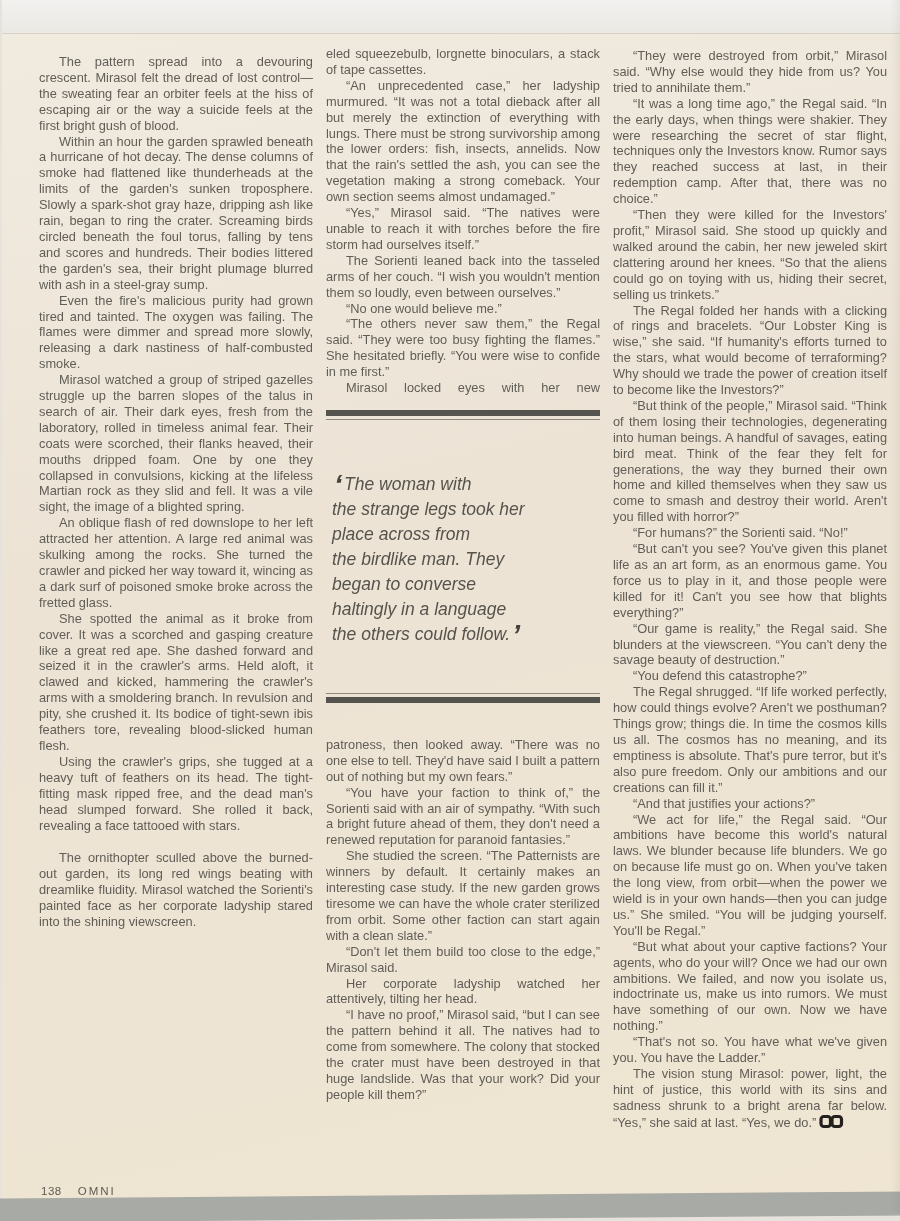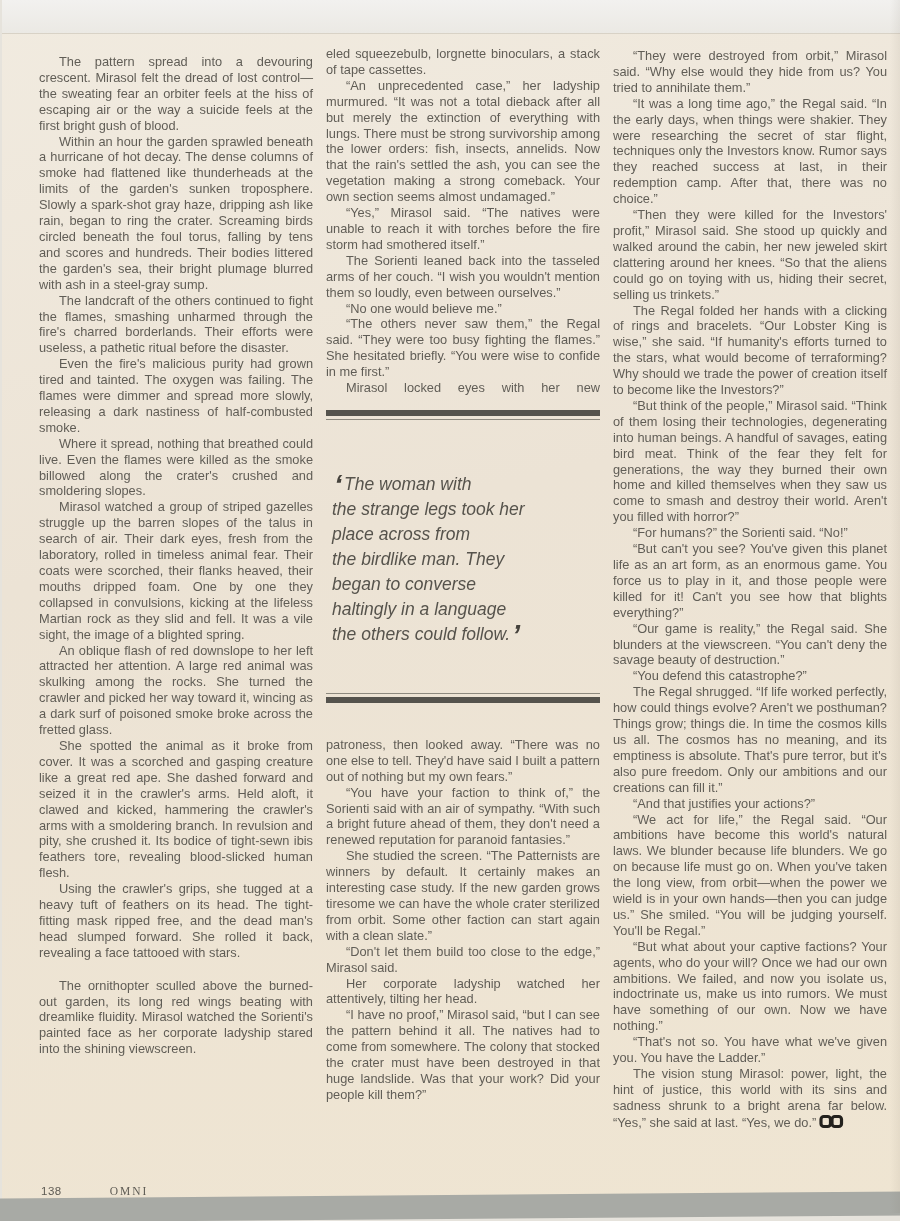--- a/index.html
+++ b/index.html
@@ -63,7 +63,7 @@
     <div class="col col2">
       <p class="p ni">eled squeezebulb, lorgnette binoculars, a stack of tape cassettes.</p>
       <p class="p">“An unprecedented case,” her ladyship murmured. “It was not a total dieback after all but merely the extinction of everything with lungs. There must be strong survivorship among the lower orders: fish, insects, annelids. Now that the rain's settled the ash, you can see the vegetation making a strong comeback. Your own section seems almost undamaged.”</p>
-      <p class="p">“Yes,” Mirasol said. “The natives were unable to reach it with torches before the fire storm had smothered itself.”</p>
+      <p class="p">“Yes,” Mirasol said. “The natives were unable to reach it with torches before the fire storm had ourselves itself.”</p>
       <p class="p">The Sorienti leaned back into the tasseled arms of her couch. “I wish you wouldn't mention them so loudly, even between ourselves.”</p>
       <p class="p">“No one would believe me.”</p>
       <p class="p">“The others never saw them,” the Regal said. “They were too busy fighting the flames.” She hesitated briefly. “You were wise to confide in me first.”</p>

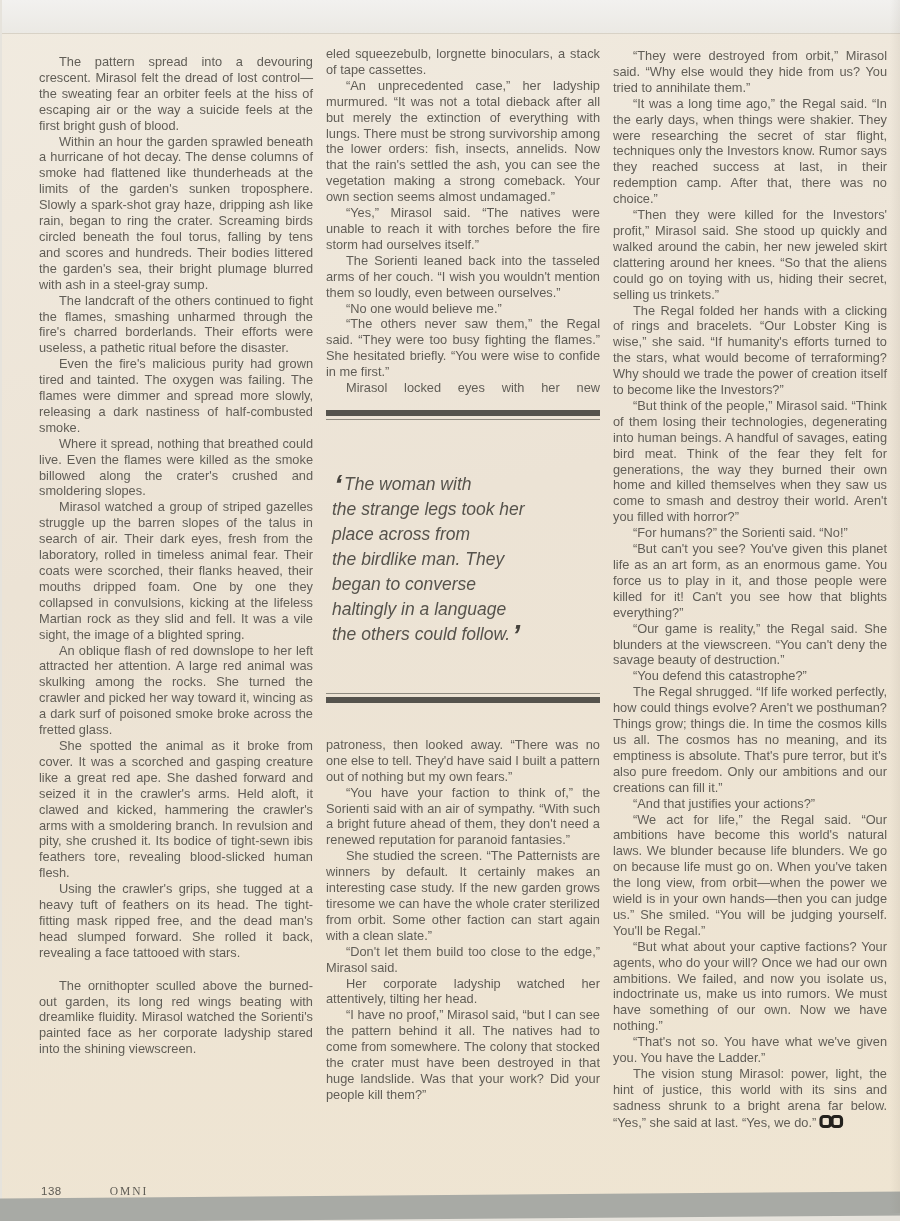--- a/index.html
+++ b/index.html
@@ -50,7 +50,6 @@
     <div class="col col1">
       <p class="p">The pattern spread into a devouring crescent. Mirasol felt the dread of lost control—the sweating fear an orbiter feels at the hiss of escaping air or the way a suicide feels at the first bright gush of blood.</p>
       <p class="p">Within an hour the garden sprawled beneath a hurricane of hot decay. The dense columns of smoke had flattened like thunderheads at the limits of the garden's sunken troposphere. Slowly a spark-shot gray haze, dripping ash like rain, began to ring the crater. Screaming birds circled beneath the foul torus, falling by tens and scores and hundreds. Their bodies littered the garden's sea, their bright plumage blurred with ash in a steel-gray sump.</p>
-      <p class="p">The landcraft of the others continued to fight the flames, smashing unharmed through the fire's charred borderlands. Their efforts were useless, a pathetic ritual before the disaster.</p>
       <p class="p">Even the fire's malicious purity had grown tired and tainted. The oxygen was failing. The flames were dimmer and spread more slowly, releasing a dark nastiness of half-combusted smoke.</p>
       <p class="p">Where it spread, nothing that breathed could live. Even the flames were killed as the smoke billowed along the crater's crushed and smoldering slopes.</p>
       <p class="p">Mirasol watched a group of striped gazelles struggle up the barren slopes of the talus in search of air. Their dark eyes, fresh from the laboratory, rolled in timeless animal fear. Their coats were scorched, their flanks heaved, their mouths dripped foam. One by one they collapsed in convulsions, kicking at the lifeless Martian rock as they slid and fell. It was a vile sight, the image of a blighted spring.</p>

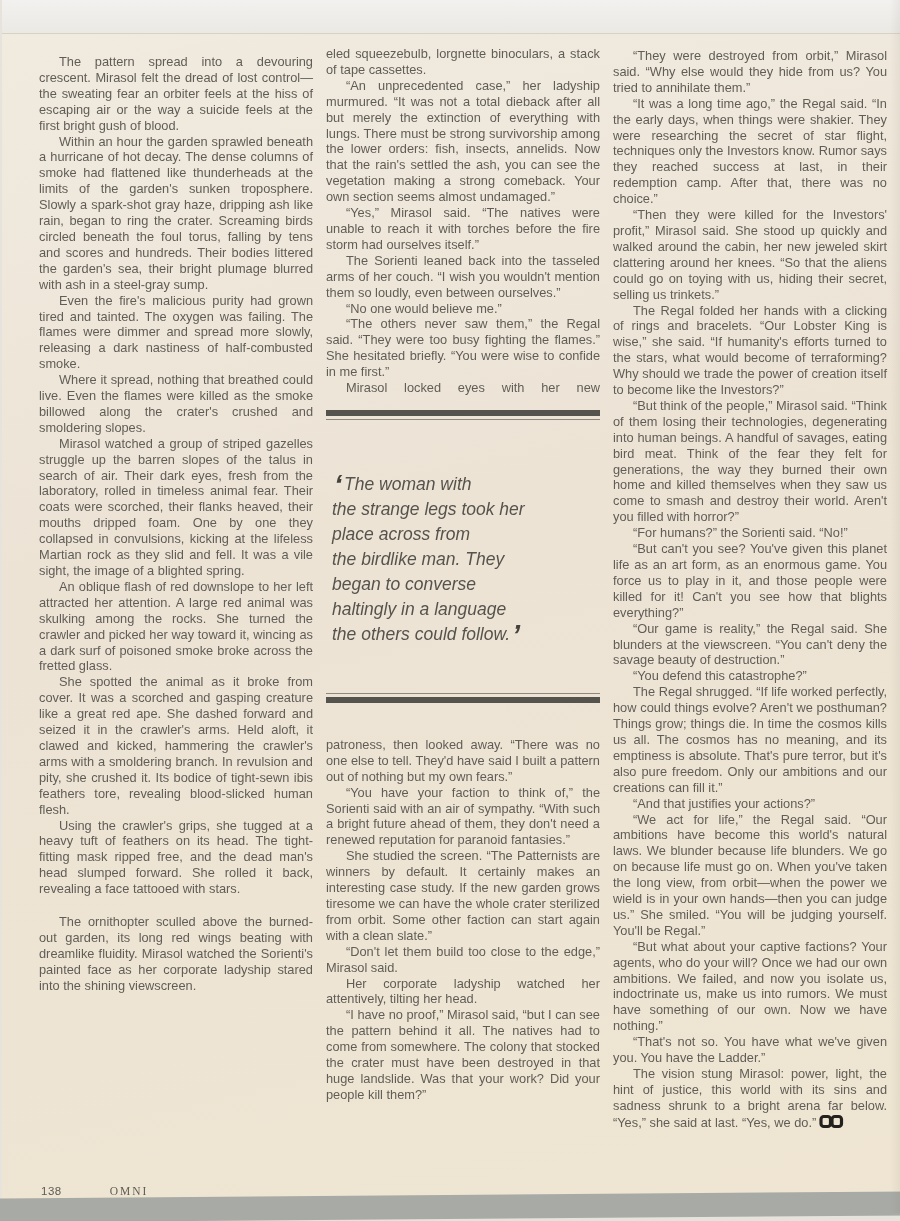--- a/index.html
+++ b/index.html
@@ -51,7 +51,6 @@
       <p class="p">The pattern spread into a devouring crescent. Mirasol felt the dread of lost control—the sweating fear an orbiter feels at the hiss of escaping air or the way a suicide feels at the first bright gush of blood.</p>
       <p class="p">Within an hour the garden sprawled beneath a hurricane of hot decay. The dense columns of smoke had flattened like thunderheads at the limits of the garden's sunken troposphere. Slowly a spark-shot gray haze, dripping ash like rain, began to ring the crater. Screaming birds circled beneath the foul torus, falling by tens and scores and hundreds. Their bodies littered the garden's sea, their bright plumage blurred with ash in a steel-gray sump.</p>
       <p class="p">Even the fire's malicious purity had grown tired and tainted. The oxygen was failing. The flames were dimmer and spread more slowly, releasing a dark nastiness of half-combusted smoke.</p>
-      <p class="p">Where it spread, nothing that breathed could live. Even the flames were killed as the smoke billowed along the crater's crushed and smoldering slopes.</p>
       <p class="p">Mirasol watched a group of striped gazelles struggle up the barren slopes of the talus in search of air. Their dark eyes, fresh from the laboratory, rolled in timeless animal fear. Their coats were scorched, their flanks heaved, their mouths dripped foam. One by one they collapsed in convulsions, kicking at the lifeless Martian rock as they slid and fell. It was a vile sight, the image of a blighted spring.</p>
       <p class="p">An oblique flash of red downslope to her left attracted her attention. A large red animal was skulking among the rocks. She turned the crawler and picked her way toward it, wincing as a dark surf of poisoned smoke broke across the fretted glass.</p>
       <p class="p">She spotted the animal as it broke from cover. It was a scorched and gasping creature like a great red ape. She dashed forward and seized it in the crawler's arms. Held aloft, it clawed and kicked, hammering the crawler's arms with a smoldering branch. In revulsion and pity, she crushed it. Its bodice of tight-sewn ibis feathers tore, revealing blood-slicked human flesh.</p>

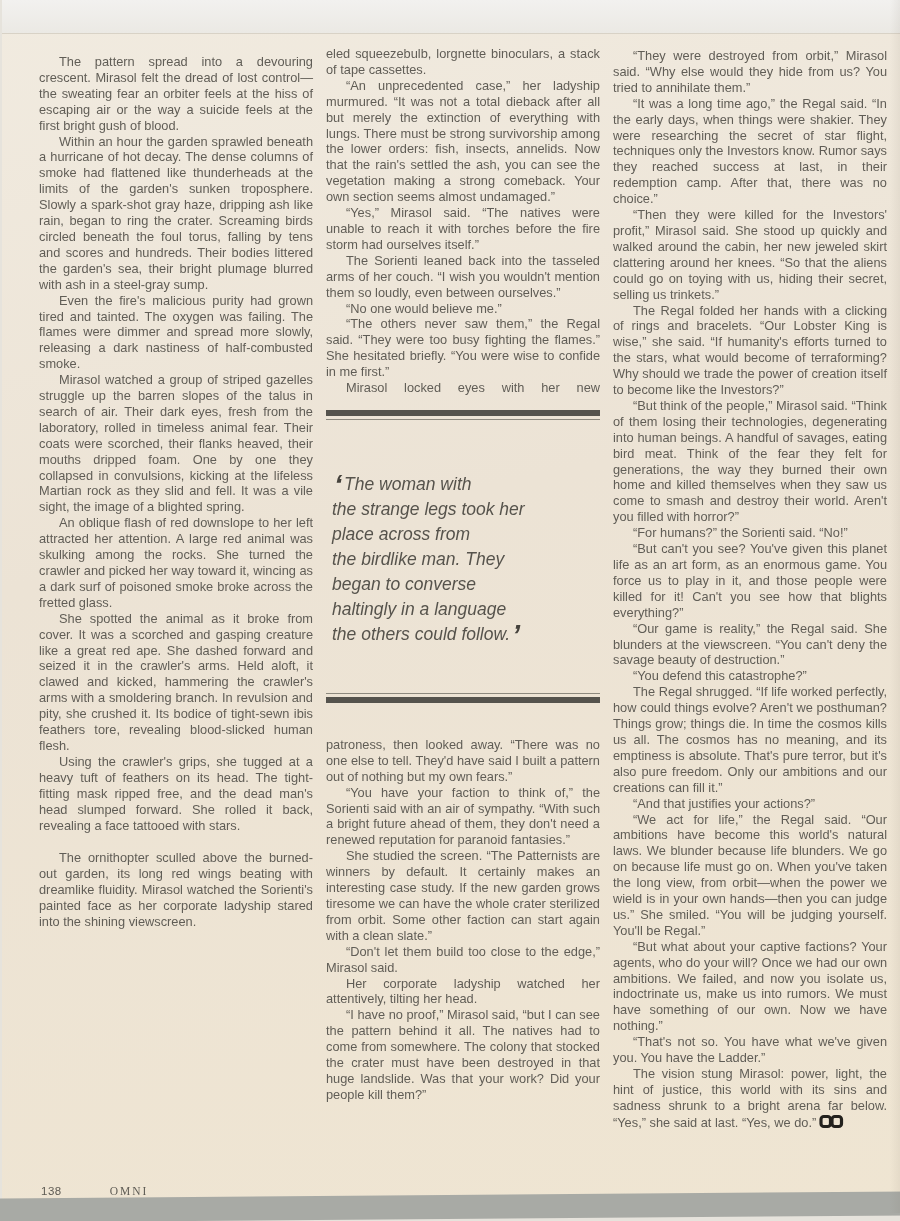--- a/index.html
+++ b/index.html
@@ -35,7 +35,7 @@
   .after-rule{margin-top:34px;}
   .footer{position:absolute;left:39px;top:1185px;font-size:11.5px;
     color:#5e5b54;letter-spacing:.5px;}
-  .footer .mag{margin-left:48px;letter-spacing:2px;font-family:Liberation Serif, serif;}
+  .footer .mag{margin-left:16px;letter-spacing:2px;}
   .endmark{display:inline-block;margin-left:3px;vertical-align:-2px;}
   .endmark svg{display:block;}
 </style>

